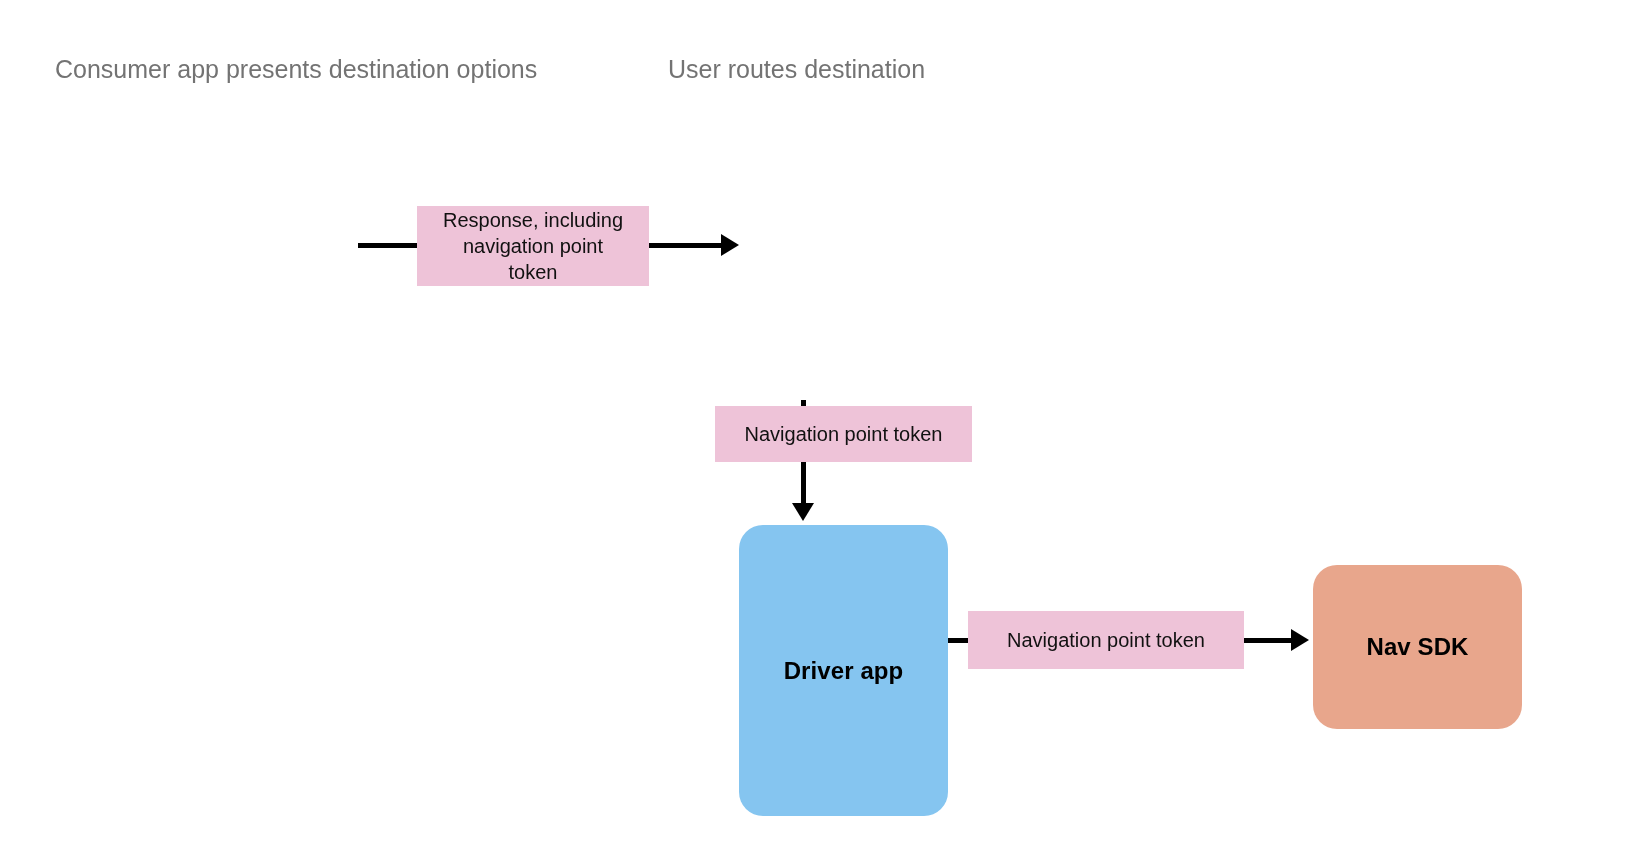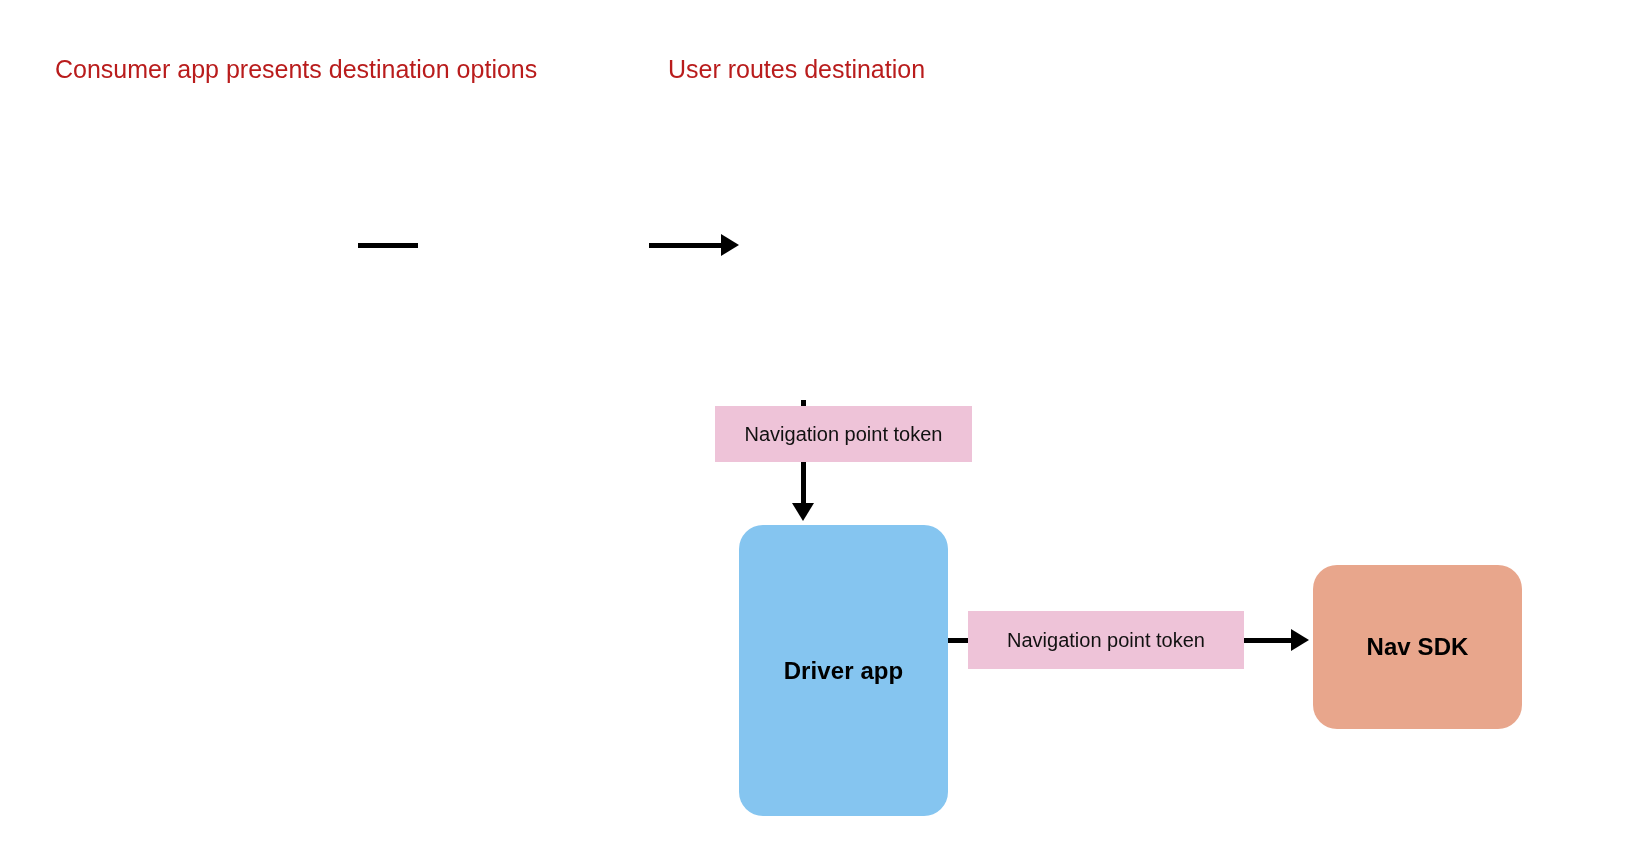--- a/index.html
+++ b/index.html
@@ -24,7 +24,7 @@
     position: absolute;
     font-size: 25px;
     line-height: 30px;
-    color: #b91c1c;
+    color: #737373;
     white-space: nowrap;
     font-weight: 400;
   }

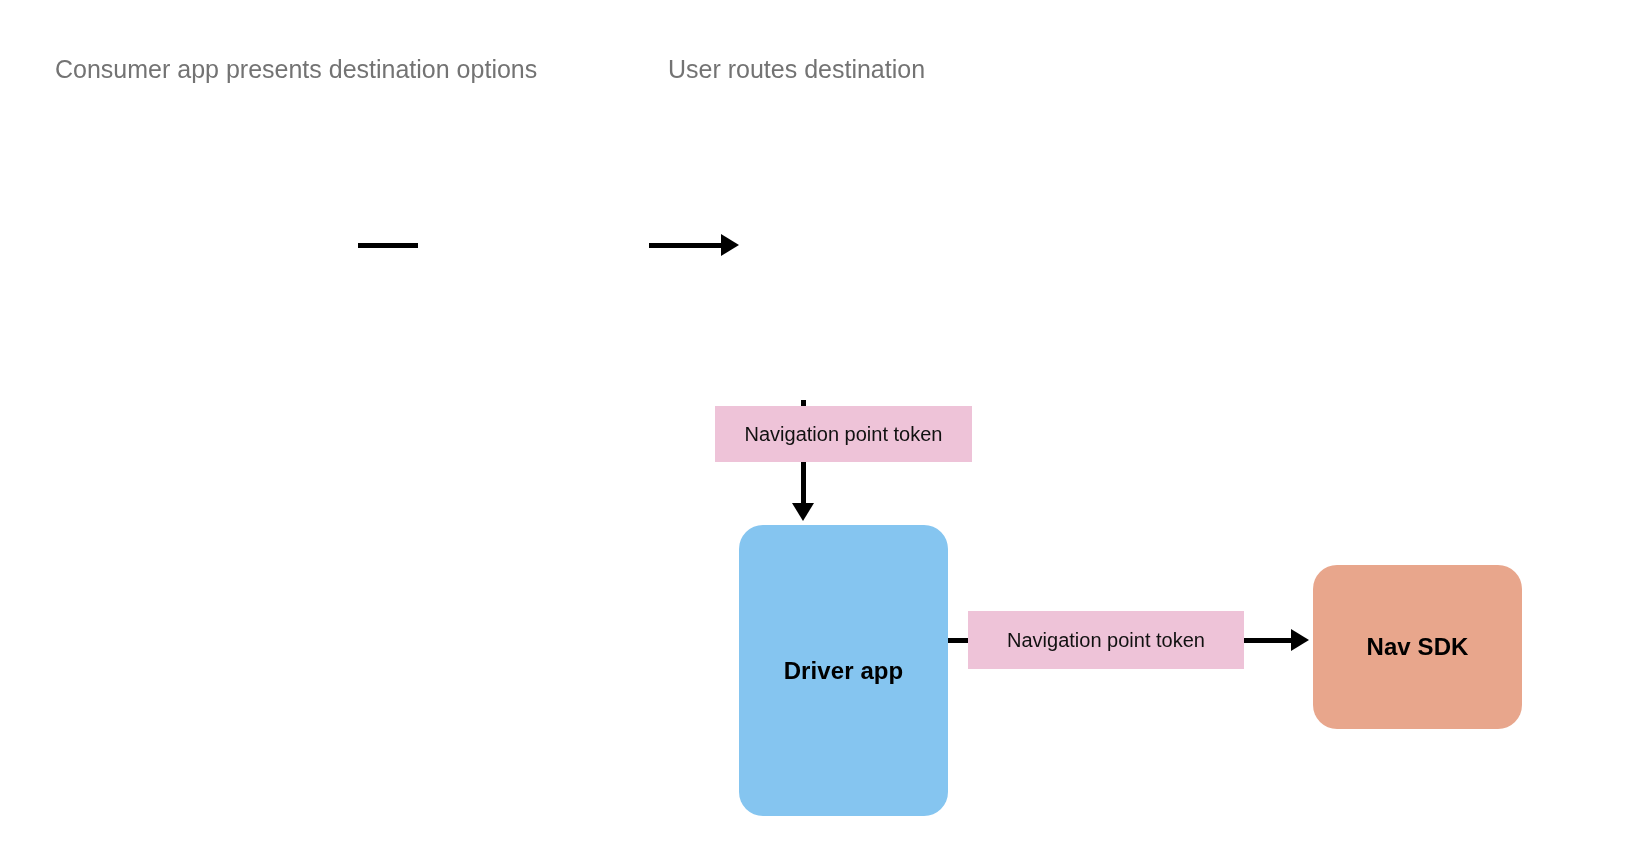--- a/index.html
+++ b/index.html
@@ -178,6 +178,11 @@
     <span class="node-label">Nav SDK</span>
   </div>
 
+  <div class="edge-label" id="label-response">
+    <span class="edge-label-text">Response, including
+navigation point
+token</span>
+  </div>
 
   <div class="edge-label" id="label-nav-token-mid">
     <span class="edge-label-text">Navigation point token</span>

